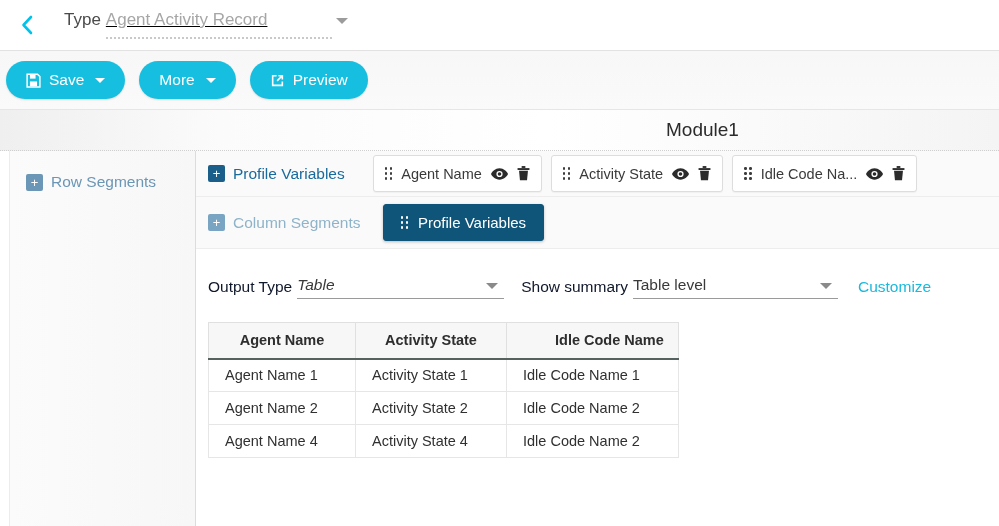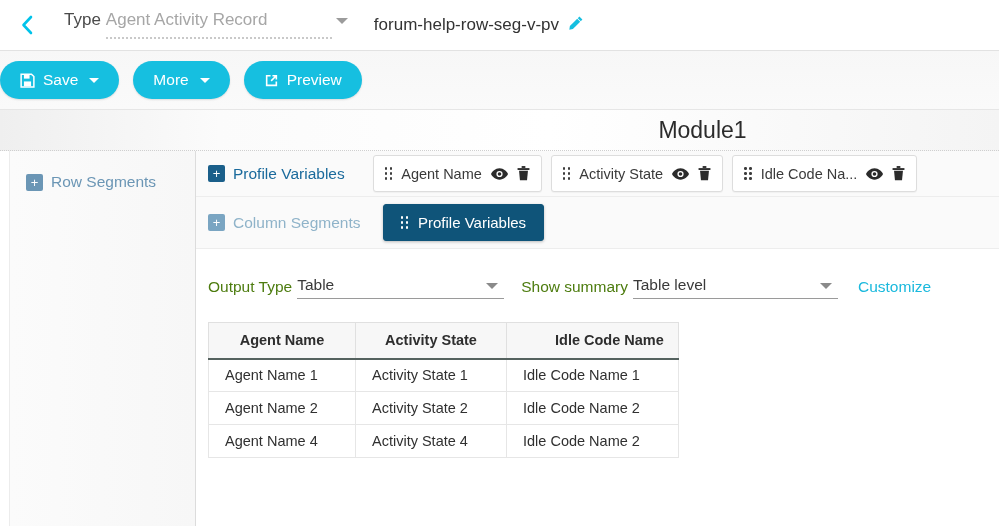--- a/index.html
+++ b/index.html
@@ -44,6 +44,7 @@
     width: 226px;
     margin-left: 5px;
     padding-top: 4px;
+    text-decoration: underline;
   }
   .type-value {
     font-size: 17px;

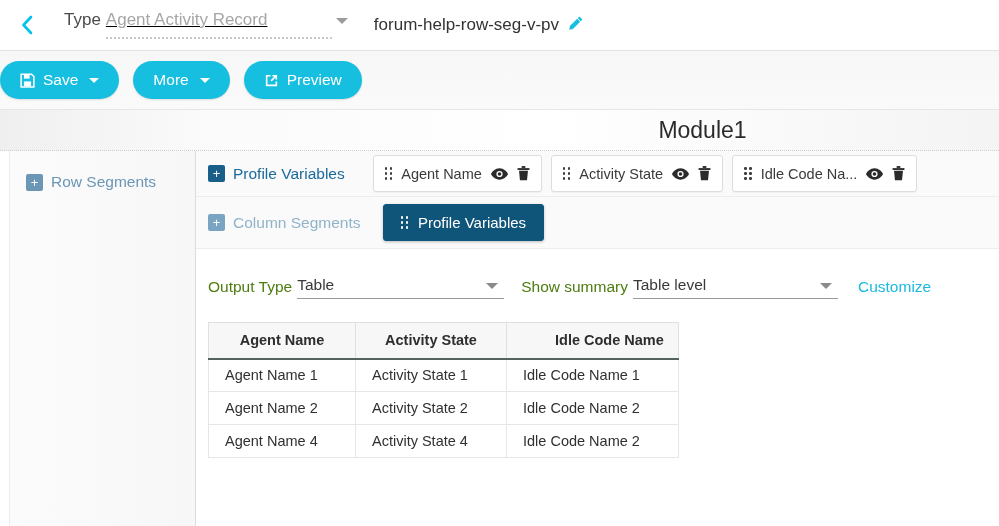--- a/index.html
+++ b/index.html
@@ -323,15 +323,6 @@
     </div>
   </div>
 
-  <div class="doc-title-group">
-    <span class="doc-title">forum-help-row-seg-v-pv</span>
-    <span class="pencil-icon">
-      <svg width="16" height="16" viewBox="0 0 16 16">
-        <path d="M11.4 1.6l3 3-1.6 1.6-3-3z" fill="#16bfe0"></path>
-        <path d="M9.2 3.8l3 3-7.3 7.3-3.6.6.6-3.6z" fill="#16bfe0"></path>
-      </svg>
-    </span>
-  </div>
 
 </div>
 

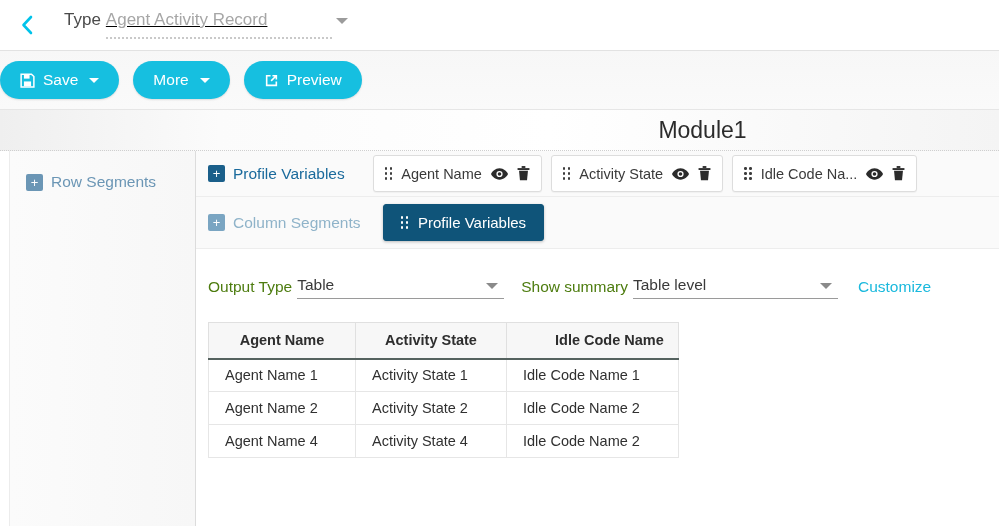--- a/index.html
+++ b/index.html
@@ -89,7 +89,7 @@
     border-bottom: 1px solid #e6e6e6;
     display: flex;
     align-items: center;
-    padding-left: 0;
+    padding-left: 6px;
     gap: 14px;
   }
   .pill {

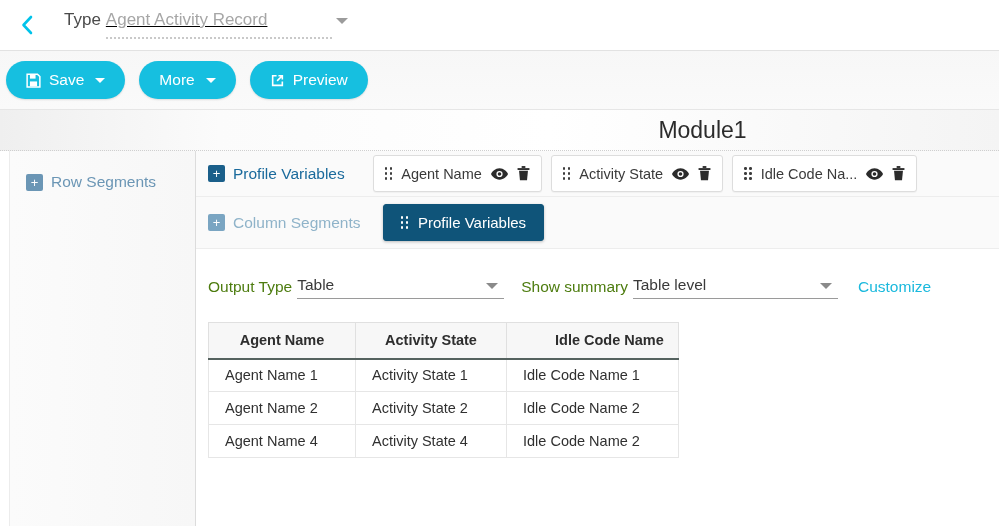--- a/index.html
+++ b/index.html
@@ -127,7 +127,7 @@
     position: relative;
   }
   .module-title {
-    font-size: 23px;
+    font-size: 19px;
     color: #2b2b2b;
     position: relative;
     left: 203px;

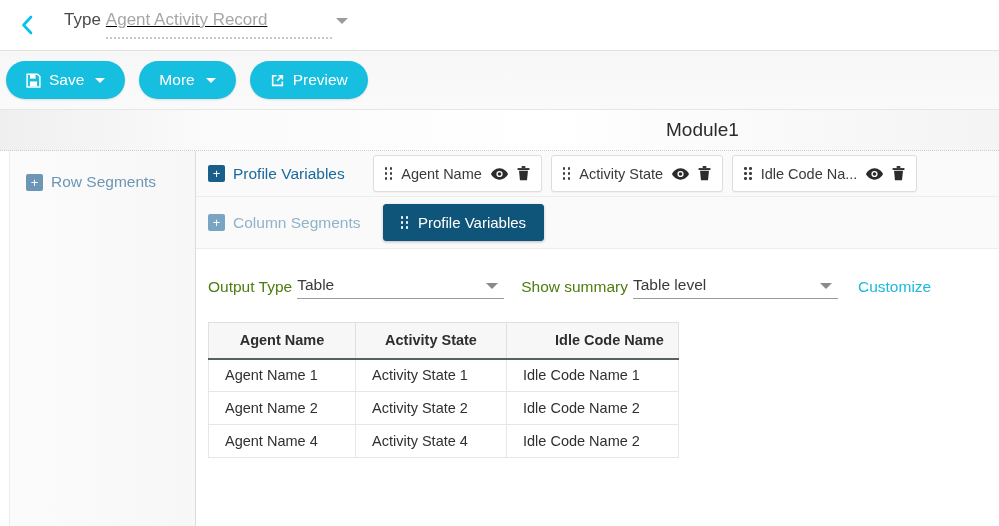--- a/index.html
+++ b/index.html
@@ -243,7 +243,7 @@
   }
   .ctrl-label {
     font-size: 15.5px;
-    color: #4d7c0f;
+    color: #0f172a;
     padding-bottom: 3px;
     white-space: nowrap;
   }

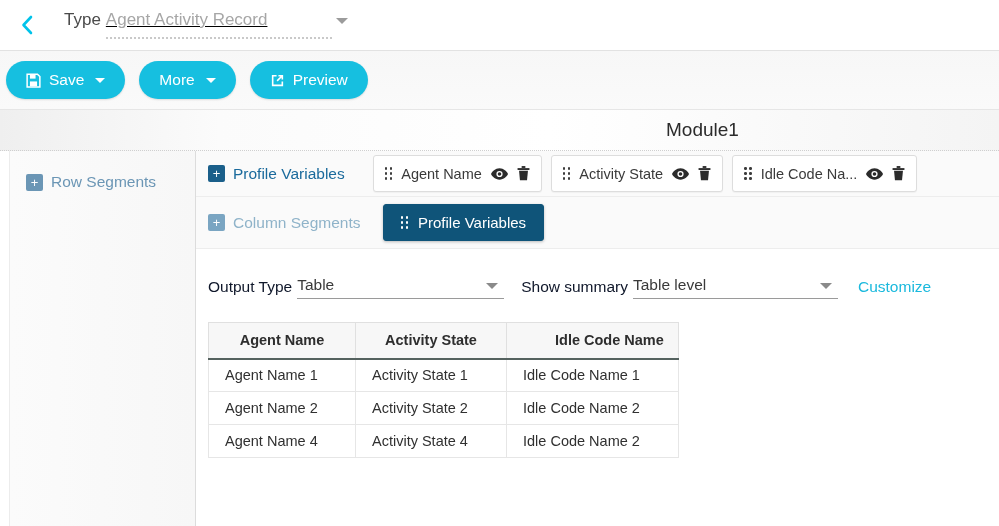--- a/index.html
+++ b/index.html
@@ -262,7 +262,7 @@
     padding-bottom: 4px;
   }
   .ctrl-select .caret-down { position: absolute; right: 6px; bottom: 9px; border-top-color: #8a8a8a; }
-  .w-output { width: 207px; }
+  .w-output { width: 207px; font-style: italic; }
   .w-summary { width: 205px; }
   .customize-link {
     font-size: 15.5px;

